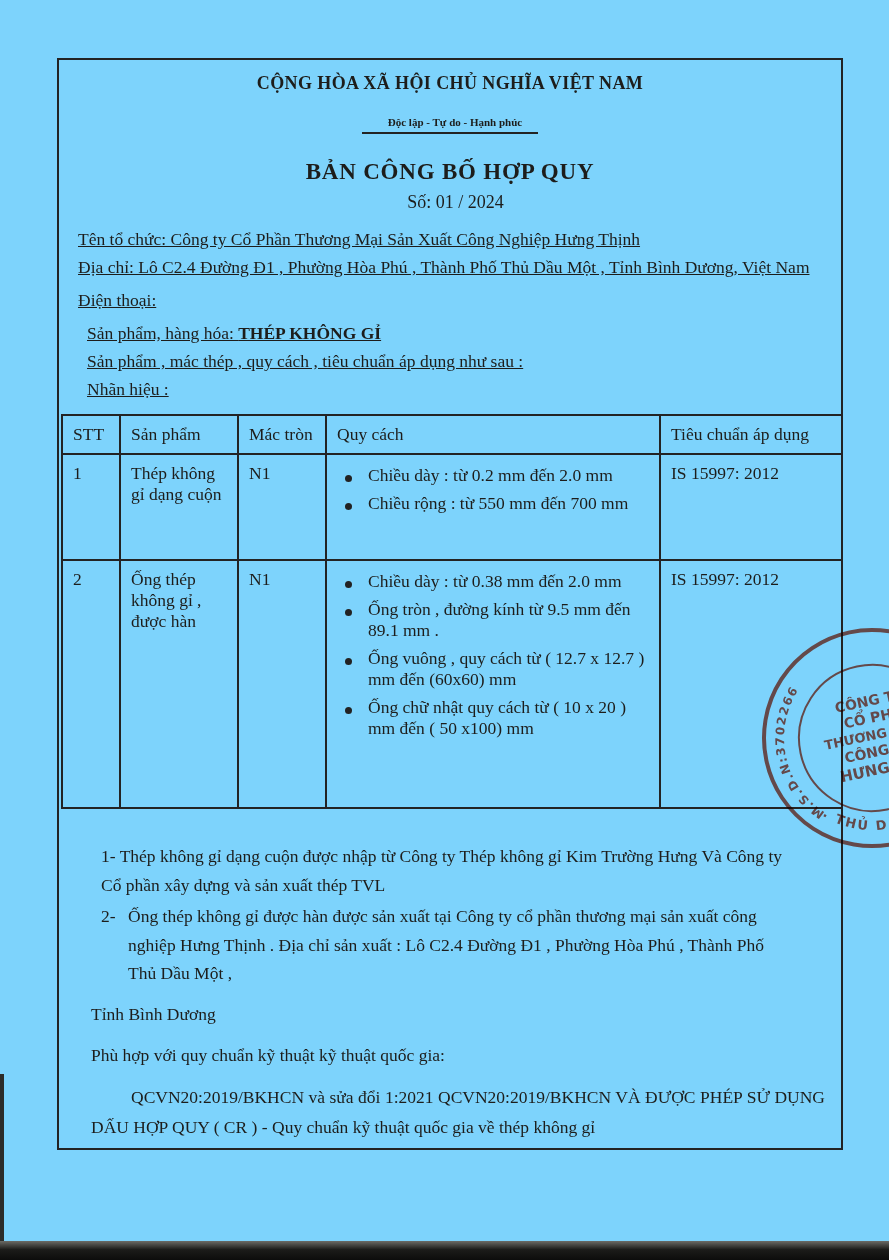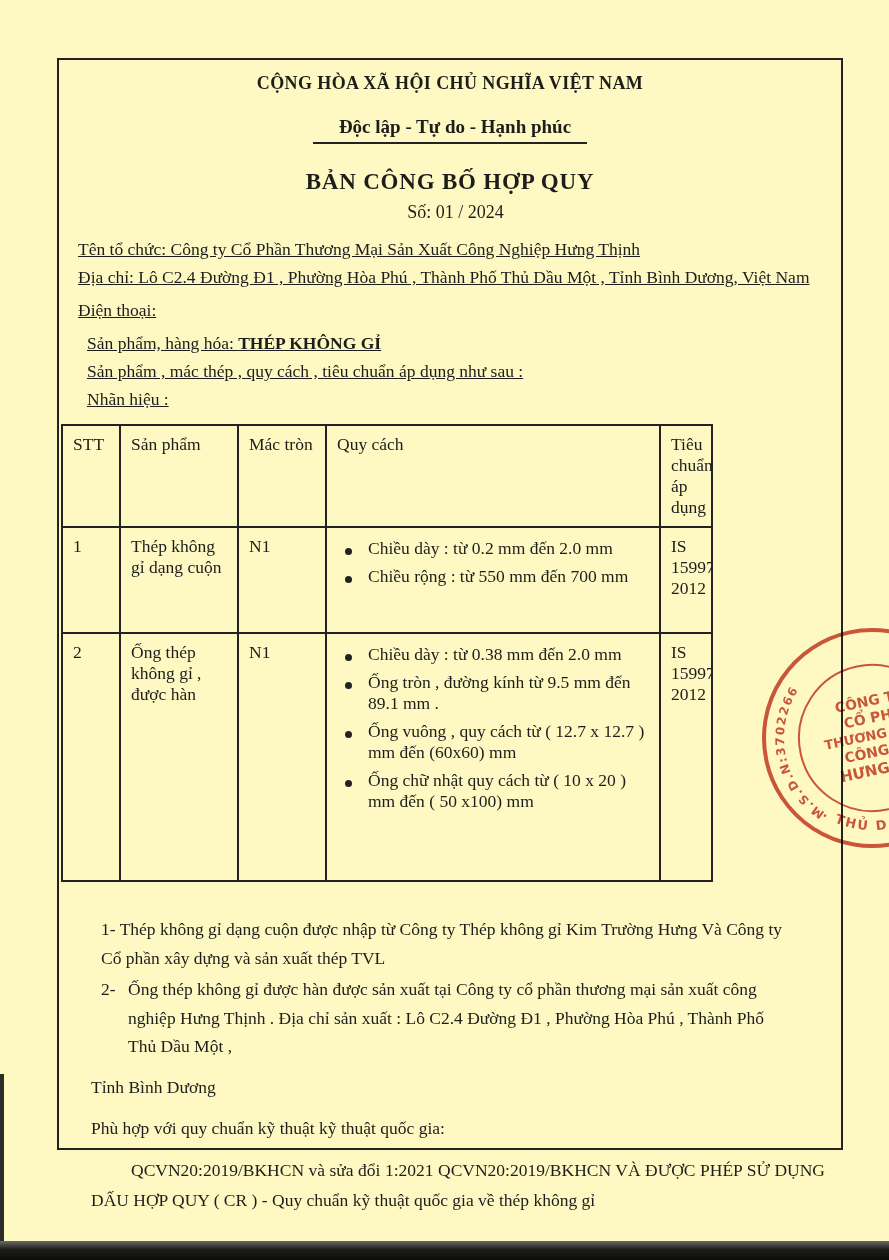--- a/index.html
+++ b/index.html
@@ -4,7 +4,7 @@
 <style>
   html,body { margin:0; padding:0; background:#d9d9d9; }
   .page {
-    position:relative; width:889px; height:1260px; background:#fef9c3;
+    position:relative; width:889px; height:1260px; background:#7dd3fc;
     overflow:hidden; font-family:"Liberation Serif", serif; color:#1d1d1b;
   }
   .frame {

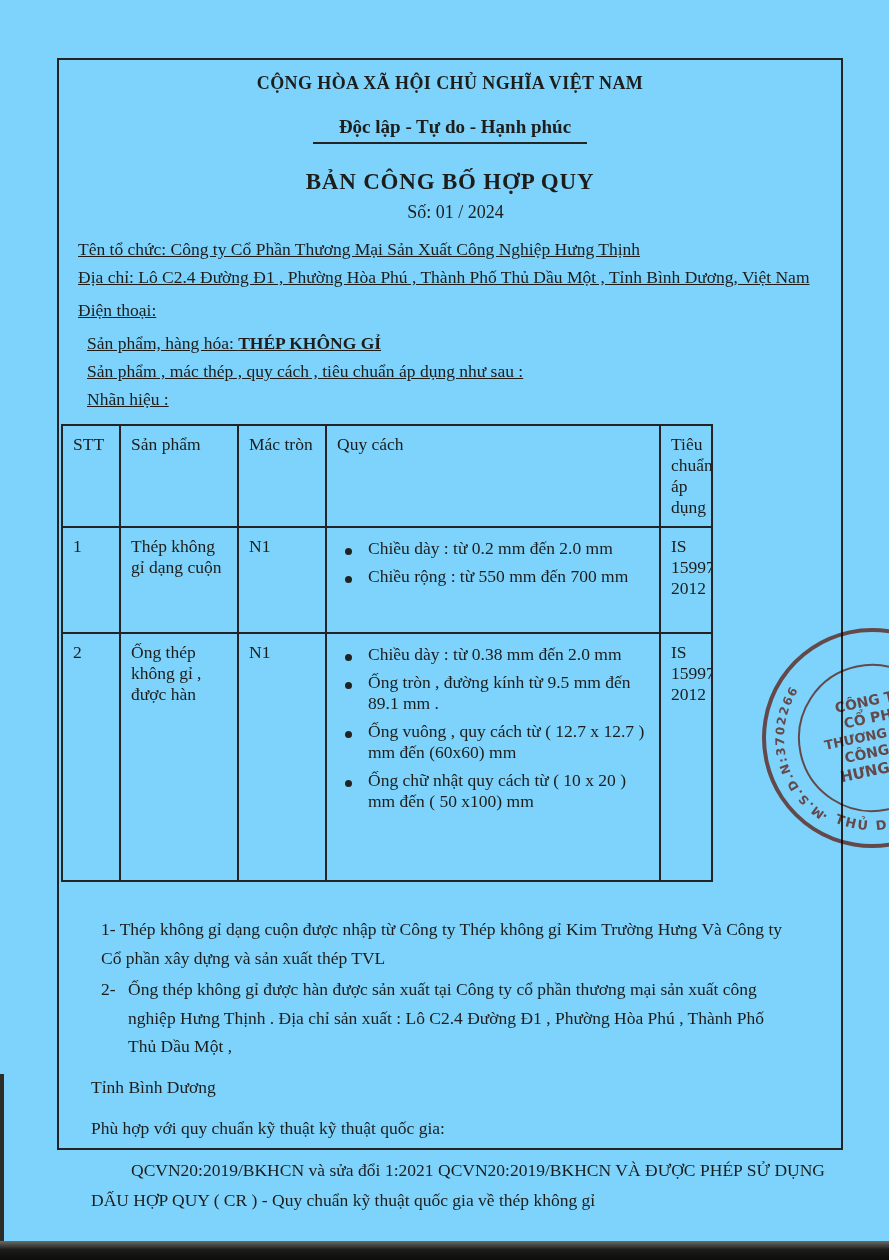--- a/index.html
+++ b/index.html
@@ -15,7 +15,7 @@
   .header-block { margin-top:13px; }
   .rep-line { font-size:18px; font-weight:bold; letter-spacing:.4px; }
   .motto {
-    display:inline-block; font-size:19px; font-weight:bold;
+    display:inline-block; font-size:11px; font-weight:bold;
     border-bottom:2.5px solid #232323; padding:1px 16px 4px 26px; margin-top:3px;
   }
   .doc-title { margin-top:25px; font-size:23px; font-weight:bold; letter-spacing:.8px; }

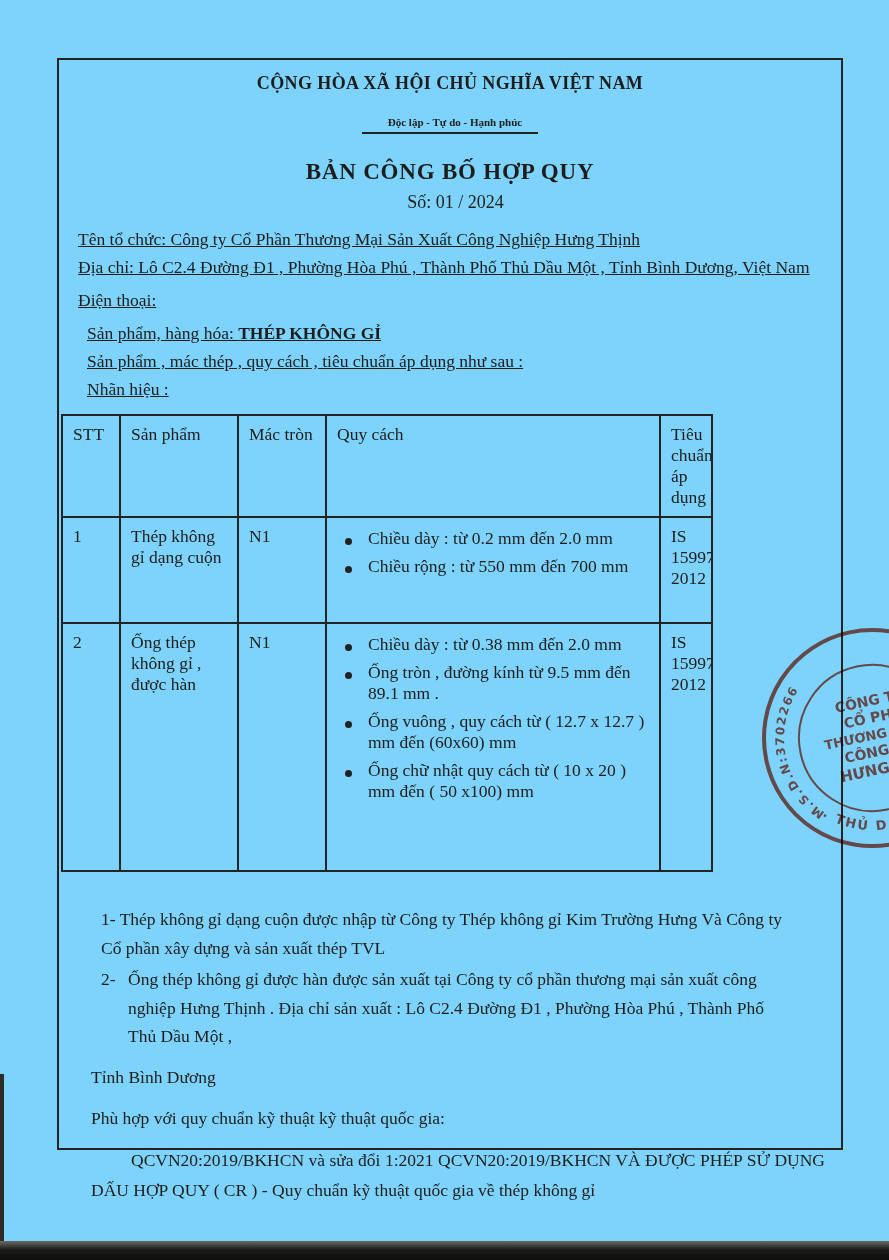--- a/index.html
+++ b/index.html
@@ -26,7 +26,7 @@
   .indent { margin-left:9px !important; }
   .bold { font-weight:bold; }
   table.spec {
-    border-collapse:collapse; margin:11px 0 0 2px; width:652px;
+    border-collapse:collapse; margin:11px 0 0 2px; width:782px;
     font-size:17.5px; table-layout:fixed;
   }
   table.spec th, table.spec td {

